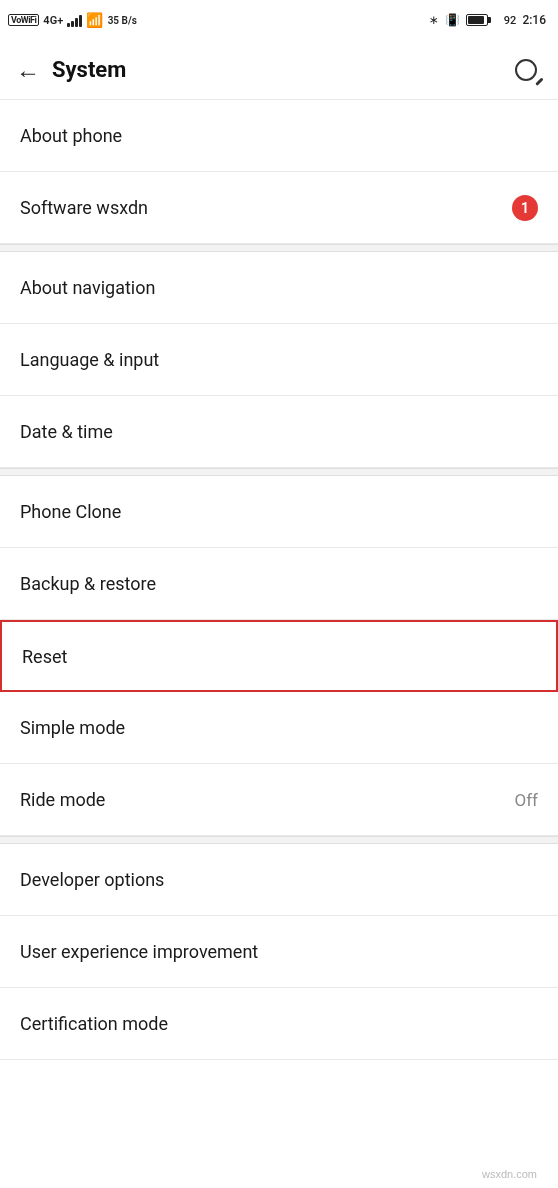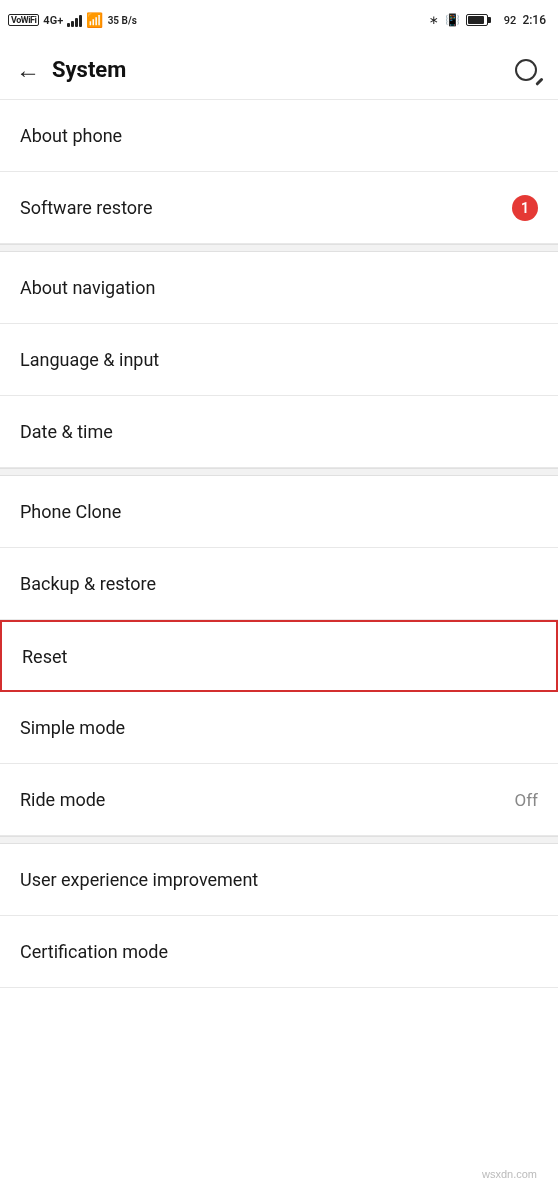--- a/index.html
+++ b/index.html
@@ -259,7 +259,7 @@
       <span class="menu-item-text">About phone</span>
     </li>
     <li class="menu-item">
-      <span class="menu-item-text">Software restore</span>
+      <span class="menu-item-text">Software wsxdn</span>
       <div class="menu-item-right">
         <div class="badge-red">1</div>
       </div>

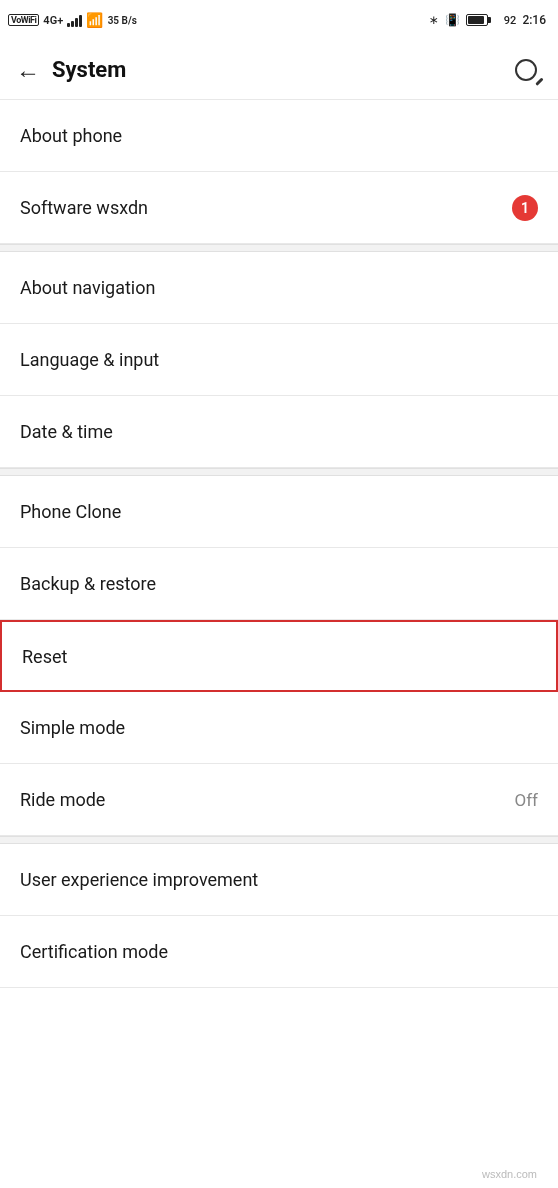--- a/index.html
+++ b/index.html
@@ -295,6 +295,9 @@
     </li>
     <li class="group-separator"></li>
     <li class="menu-item">
+      <span class="menu-item-text">Developer options</span>
+    </li>
+    <li class="menu-item">
       <span class="menu-item-text">User experience improvement</span>
     </li>
     <li class="menu-item">

